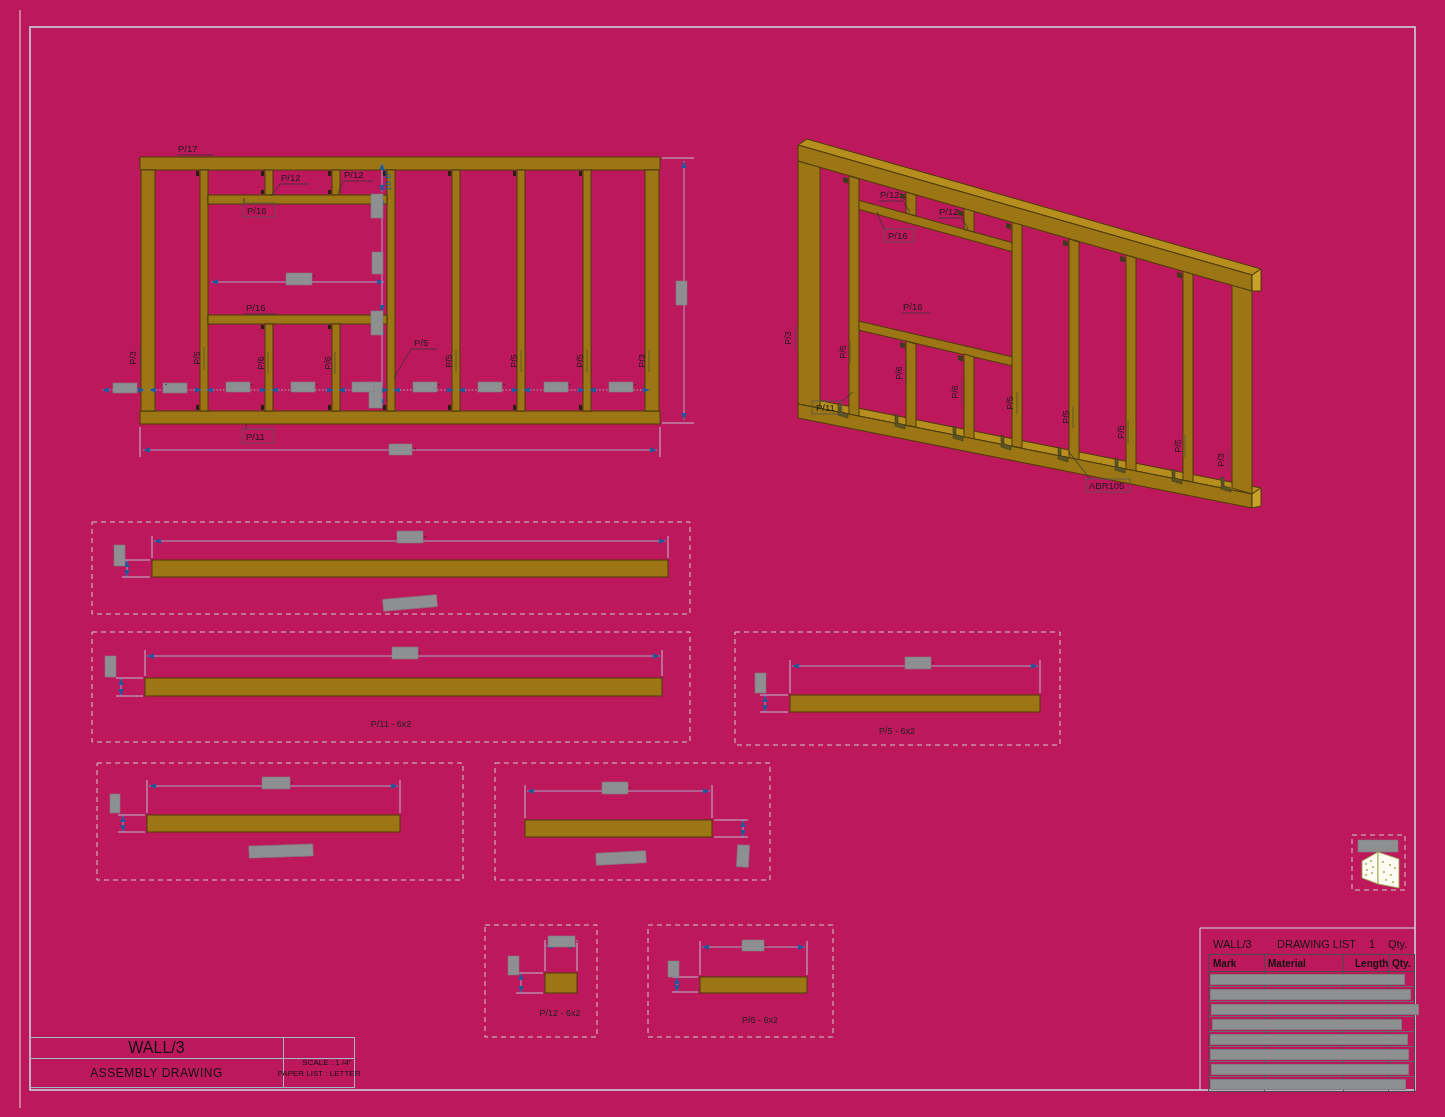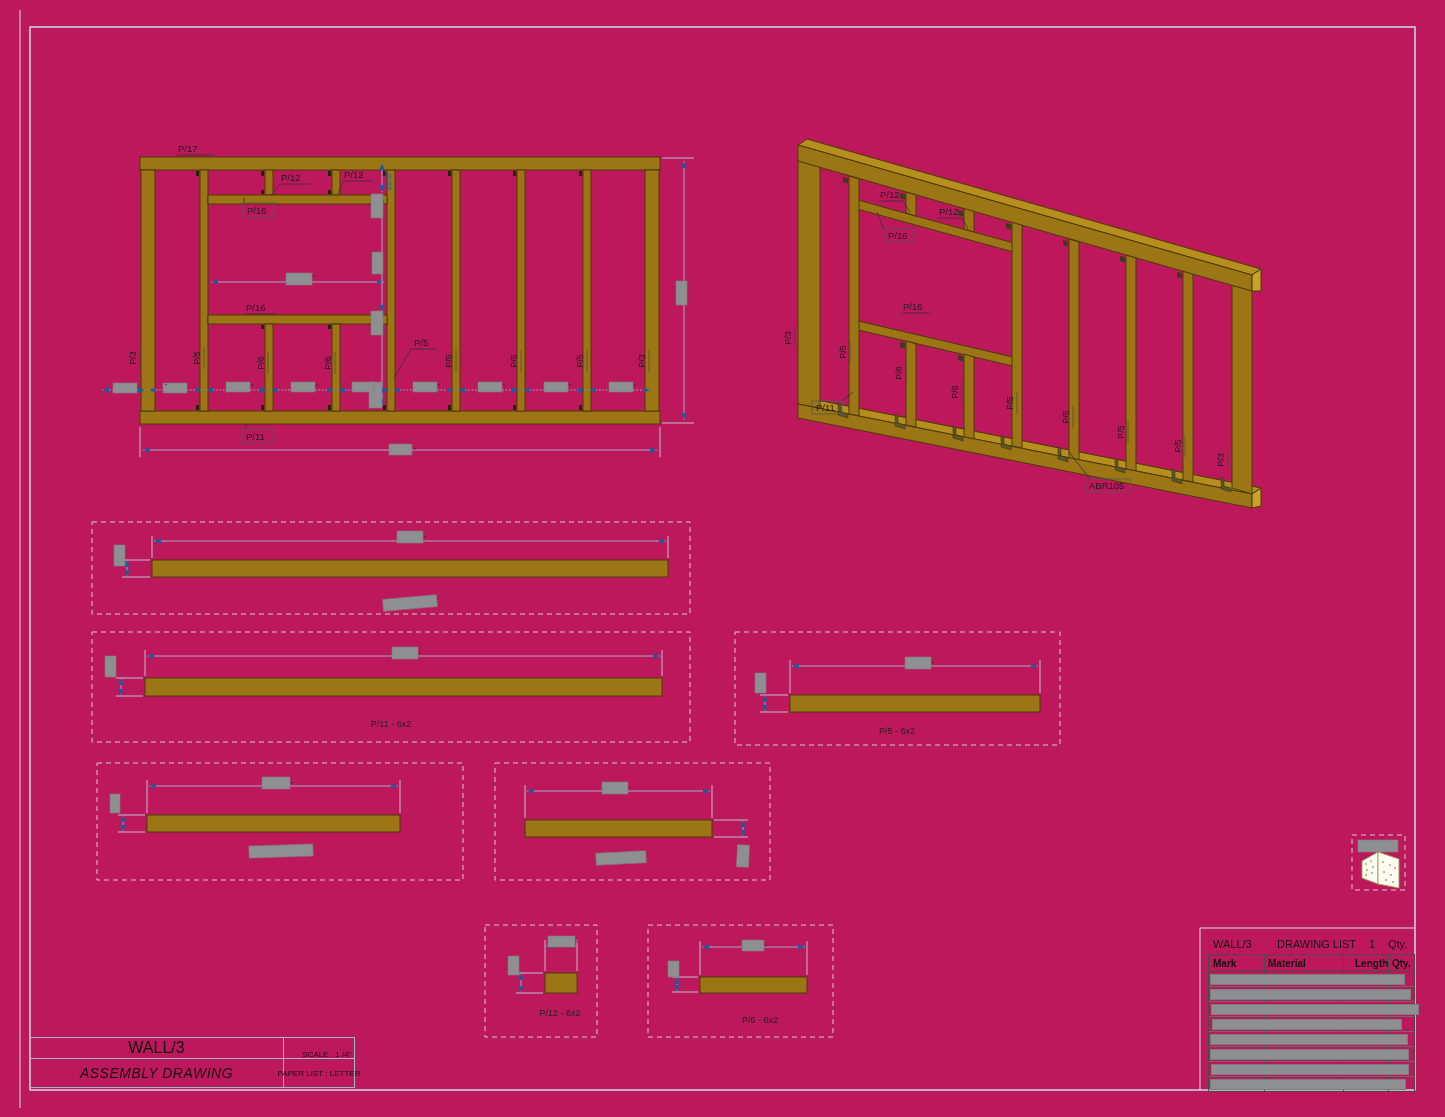--- a/index.html
+++ b/index.html
@@ -491,7 +491,7 @@
   <div class="tb-line" style="left:324px;top:0;width:1px;height:51px"></div>
   <div class="tb-cell tb-name" style="left:0;top:1px;width:253px;height:20px">WALL/3</div>
   <div class="tb-cell tb-type" style="left:0;top:22px;width:253px;height:28px">ASSEMBLY DRAWING</div>
-  <div class="tb-cell tb-small" style="left:253px;top:7px;width:88px;height:20px">SCALE : 1 /4''</div>
+  <div class="tb-cell tb-small" style="left:253px;top:15px;width:88px;height:20px">SCALE : 1 /4''</div>
   <div class="tb-cell tb-small" style="left:253px;top:22px;width:72px;height:28px">PAPER LIST : LETTER</div>
 </div>
 

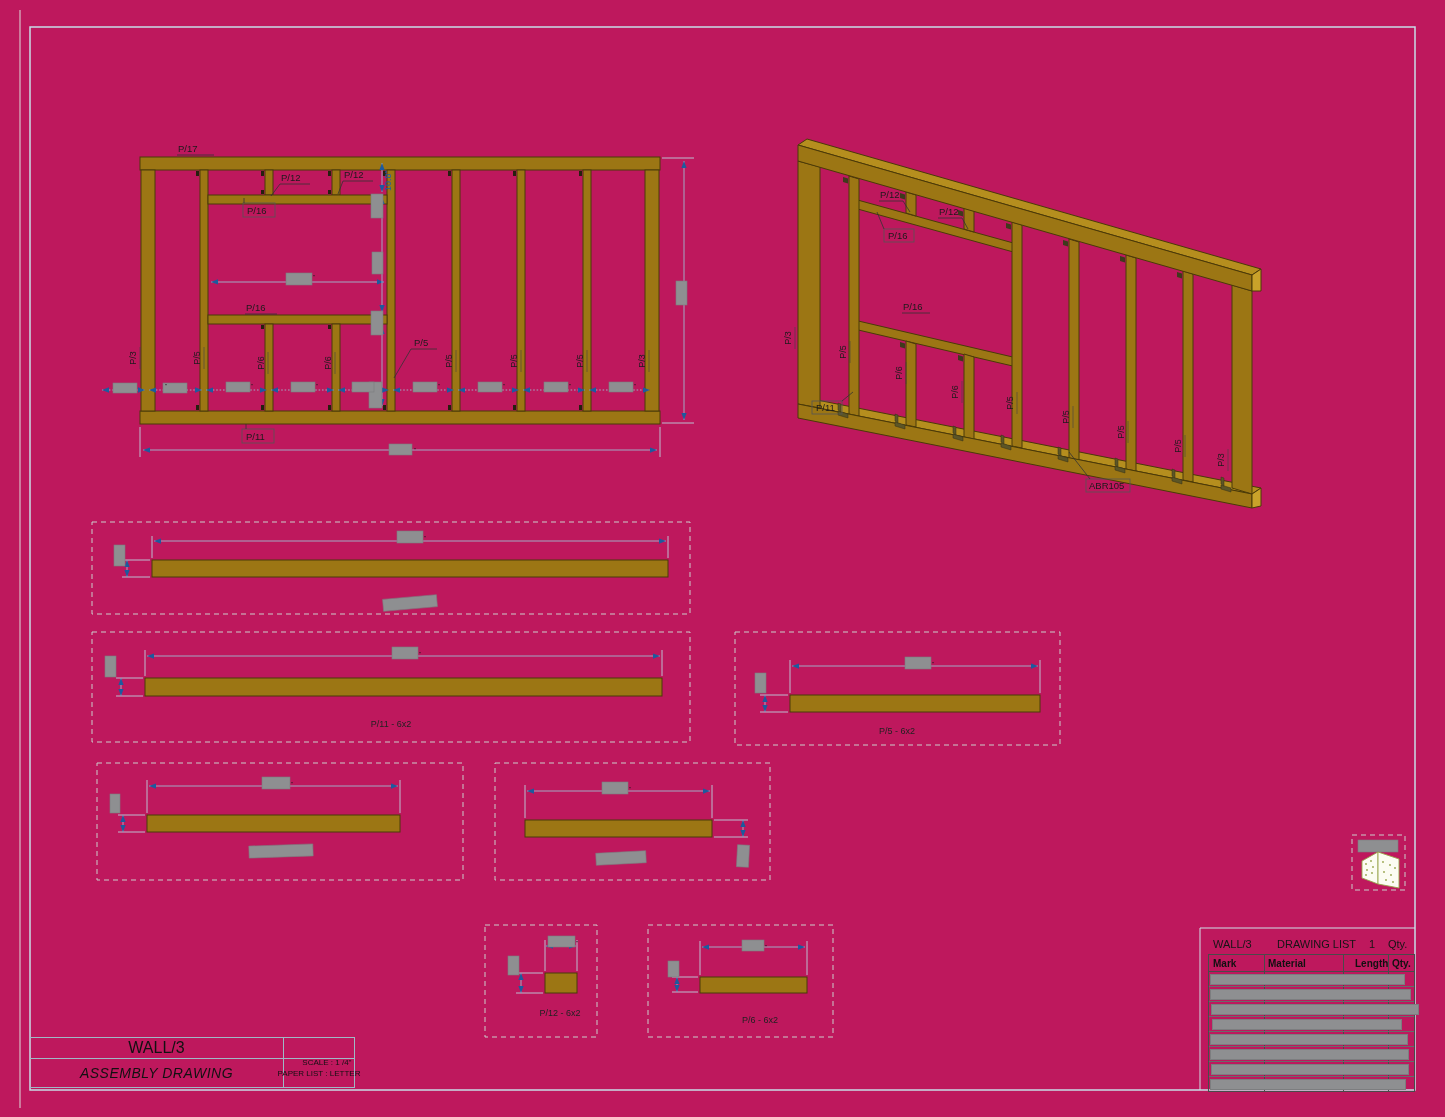--- a/index.html
+++ b/index.html
@@ -26,7 +26,7 @@
   .tb-line{position:absolute;background:#9fb9c6;}
   .tb-cell{position:absolute;display:flex;align-items:center;justify-content:center;color:#111;white-space:nowrap;}
   .tb-name{font-size:16px;}
-  .tb-type{font-size:14px;letter-spacing:.5px;font-style:italic;}
+  .tb-type{font-size:12px;letter-spacing:.5px;}
   .tb-small{font-size:8px;}
 </style>
 </head>

